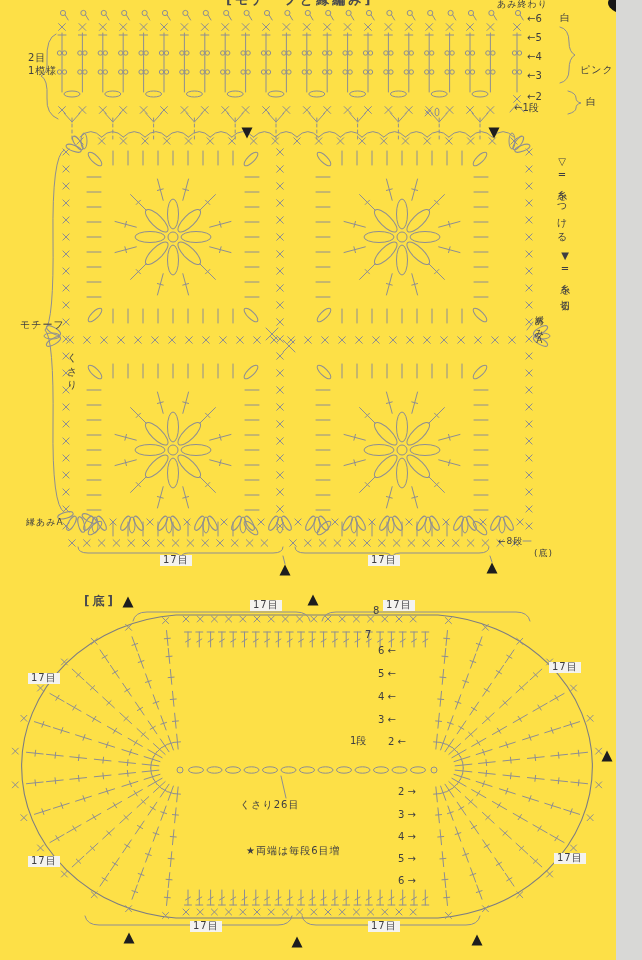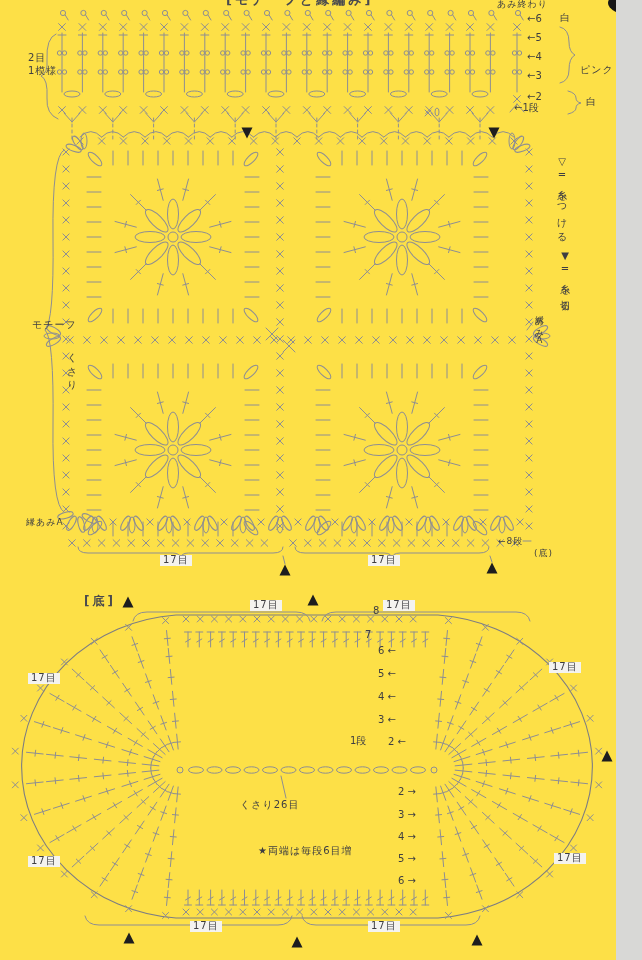--- a/index.html
+++ b/index.html
@@ -1681,7 +1681,7 @@
 
   <div class="lbl v" style="left:556px;top:156px">▽=糸をつける</div>
   <div class="lbl v" style="left:559px;top:250px">▼=糸を切る</div>
-  <div class="lbl" style="left:32px;top:320px">モチーフ</div>
+  <div class="lbl" style="left:20px;top:320px">モチーフ</div>
   <div class="lbl v" style="left:66px;top:346px">くさり</div>
   <div class="lbl v small" style="left:534px;top:308px">縁あみA</div>
   <div class="lbl small" style="left:26px;top:518px">縁あみA</div>

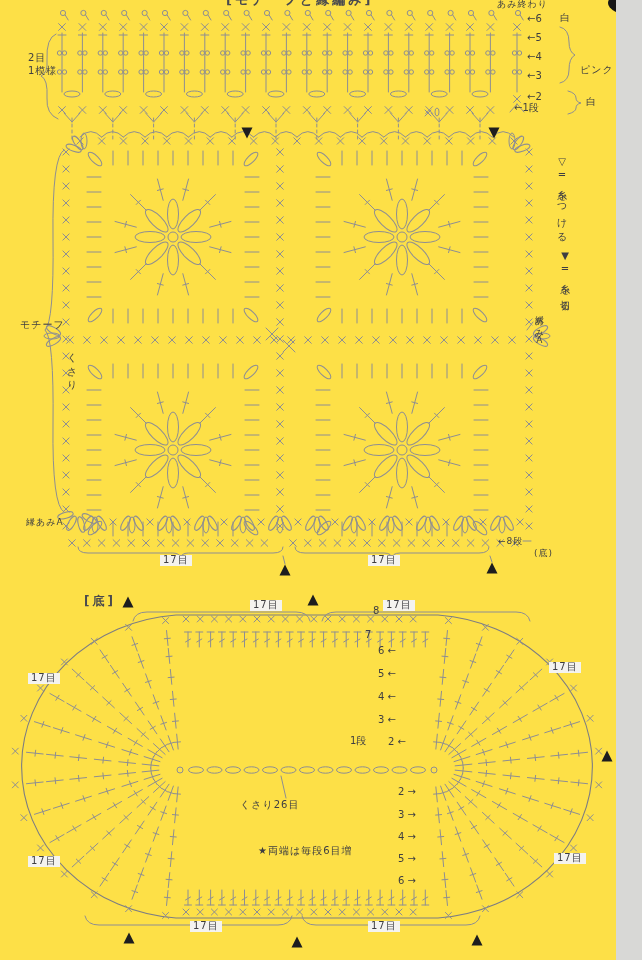--- a/index.html
+++ b/index.html
@@ -1707,7 +1707,7 @@
   <div class="lbl num" style="left:398px;top:854px">5 →</div>
   <div class="lbl num" style="left:398px;top:876px">6 →</div>
   <div class="lbl" style="left:240px;top:800px">くさり26目</div>
-  <div class="lbl" style="left:258px;top:846px">★両端は毎段6目増</div>
+  <div class="lbl" style="left:246px;top:846px">★両端は毎段6目増</div>
   <div class="lbl mask" style="left:28px;top:673px">17目</div>
   <div class="lbl mask" style="left:549px;top:662px">17目</div>
   <div class="lbl mask" style="left:28px;top:856px">17目</div>

